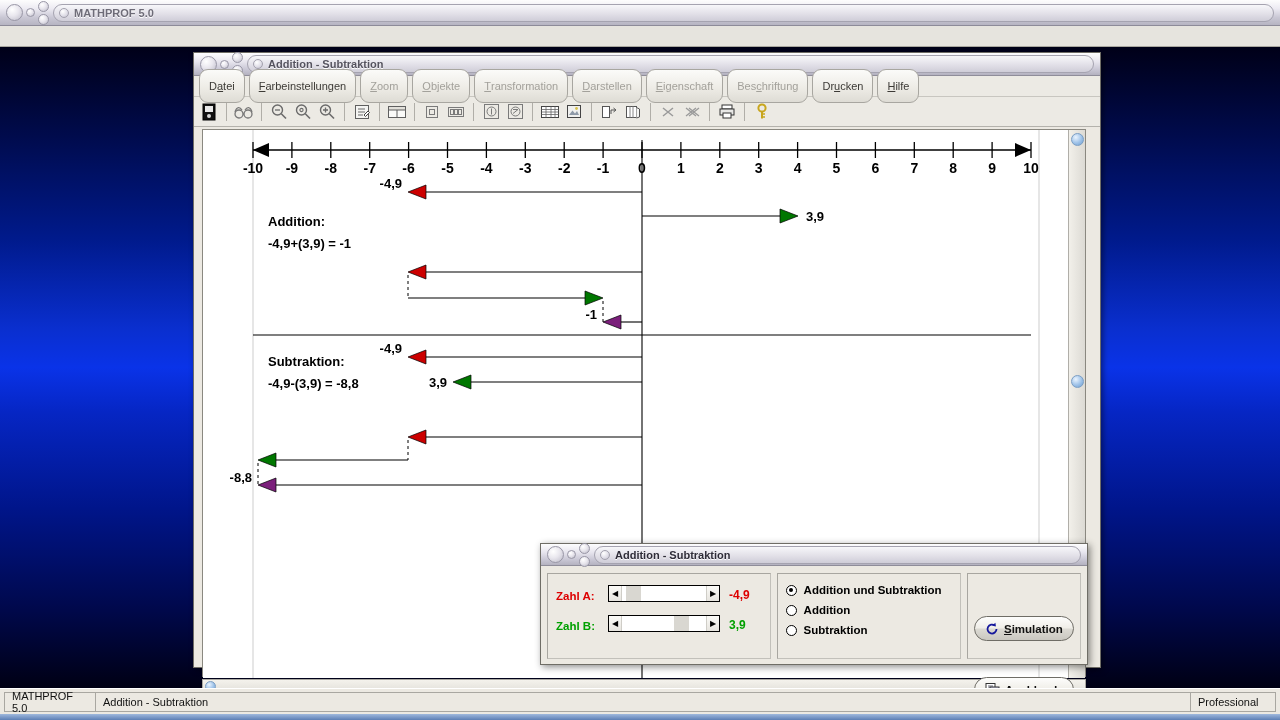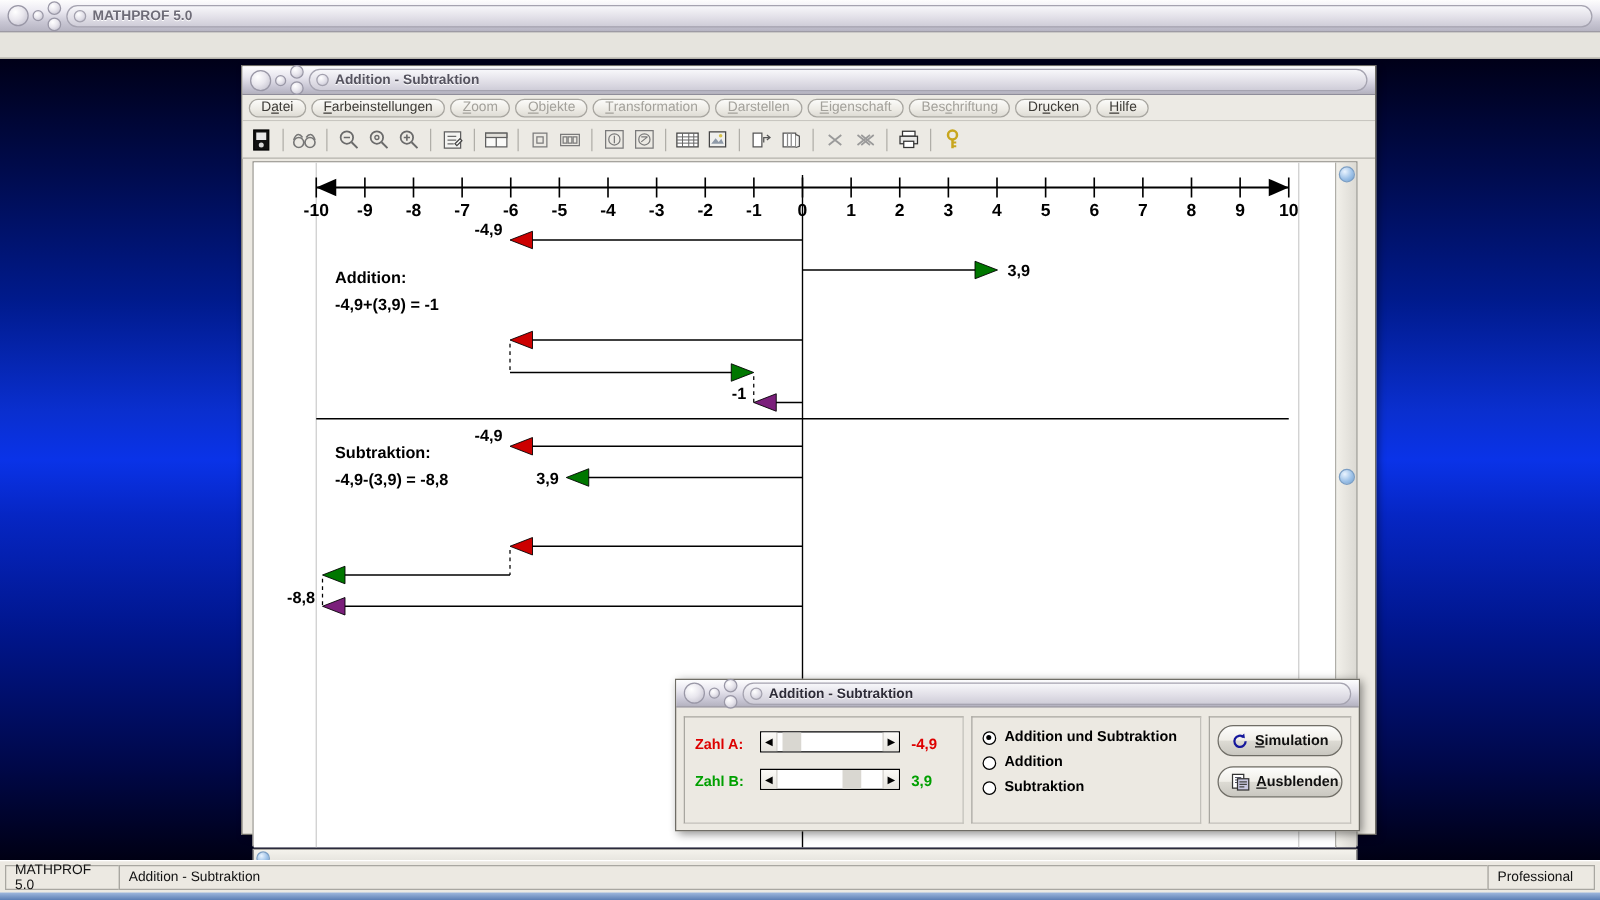--- a/index.html
+++ b/index.html
@@ -81,7 +81,7 @@
     border-bottom:1px solid #c8c6c0;
   }
   .menu-item {
-    height:15px; padding:0 9px; border-radius:9px;
+    height:34px; padding:0 9px; border-radius:9px;
     background: linear-gradient(to bottom,#fbfbf9 0%,#eeece6 55%,#dedcd5 100%);
     border:1px solid #a8a6a0;
     display:flex; align-items:center;

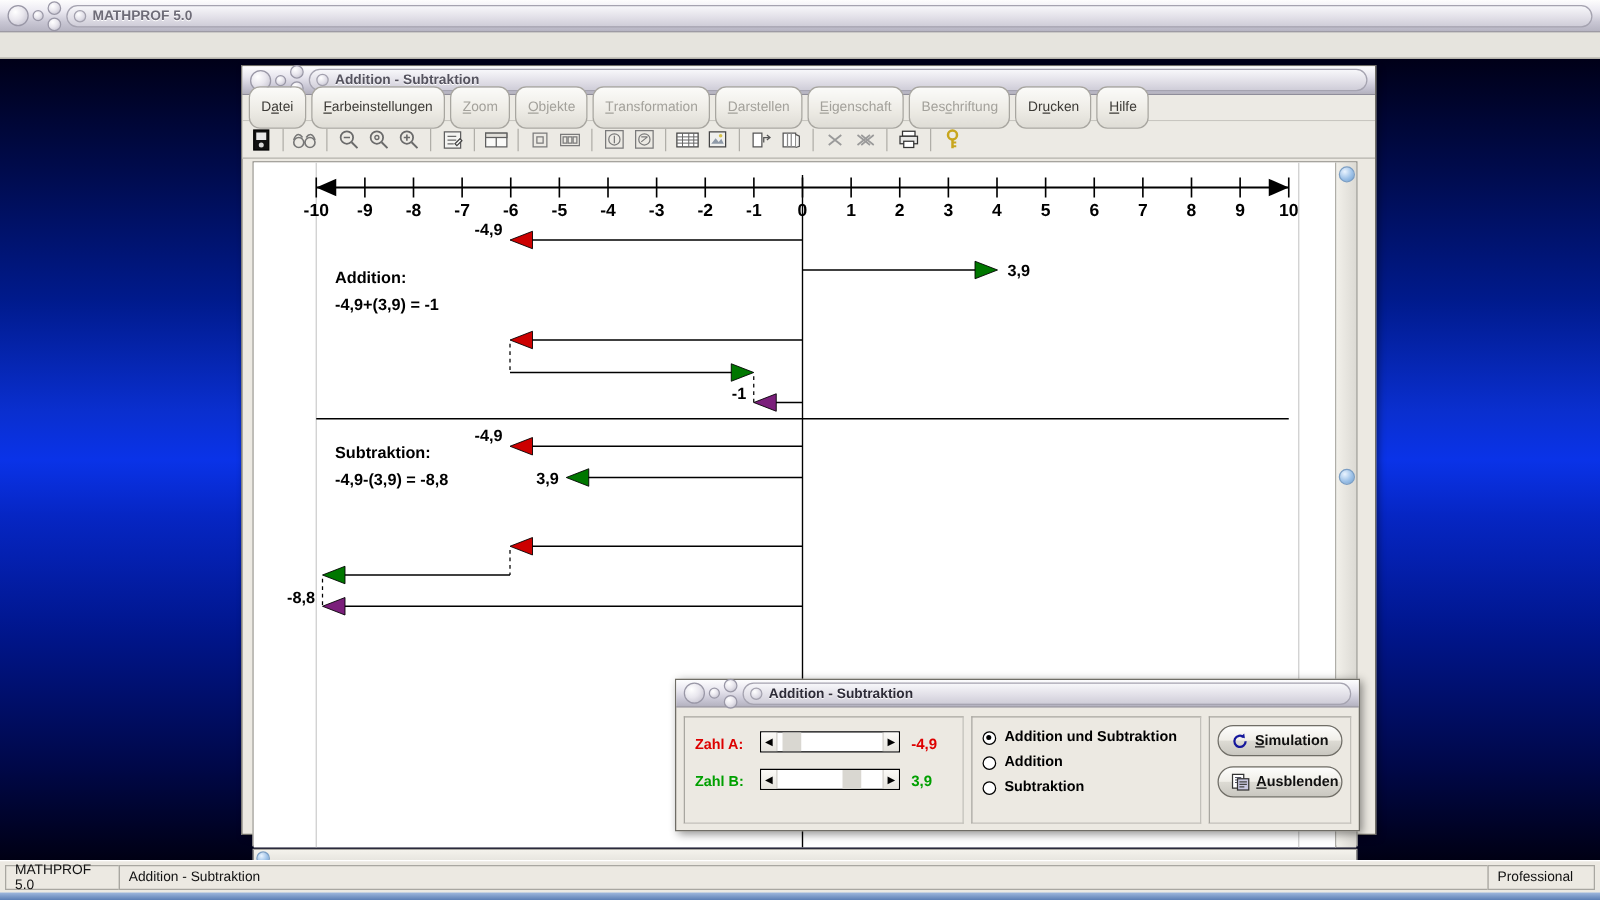--- a/index.html
+++ b/index.html
@@ -198,7 +198,7 @@
     border:1px solid #6f6d66;
     display:flex; align-items:center; justify-content:flex-start; gap:5px;
     padding-left:10px; margin-bottom:8px;
-    font-weight:bold; font-size:11.5px; color:#111;
+    font-weight:bold; font-size:11.5px; color:#111;margin-top:36px;
   }
   .dlg-btn u { text-decoration:underline; }
 

